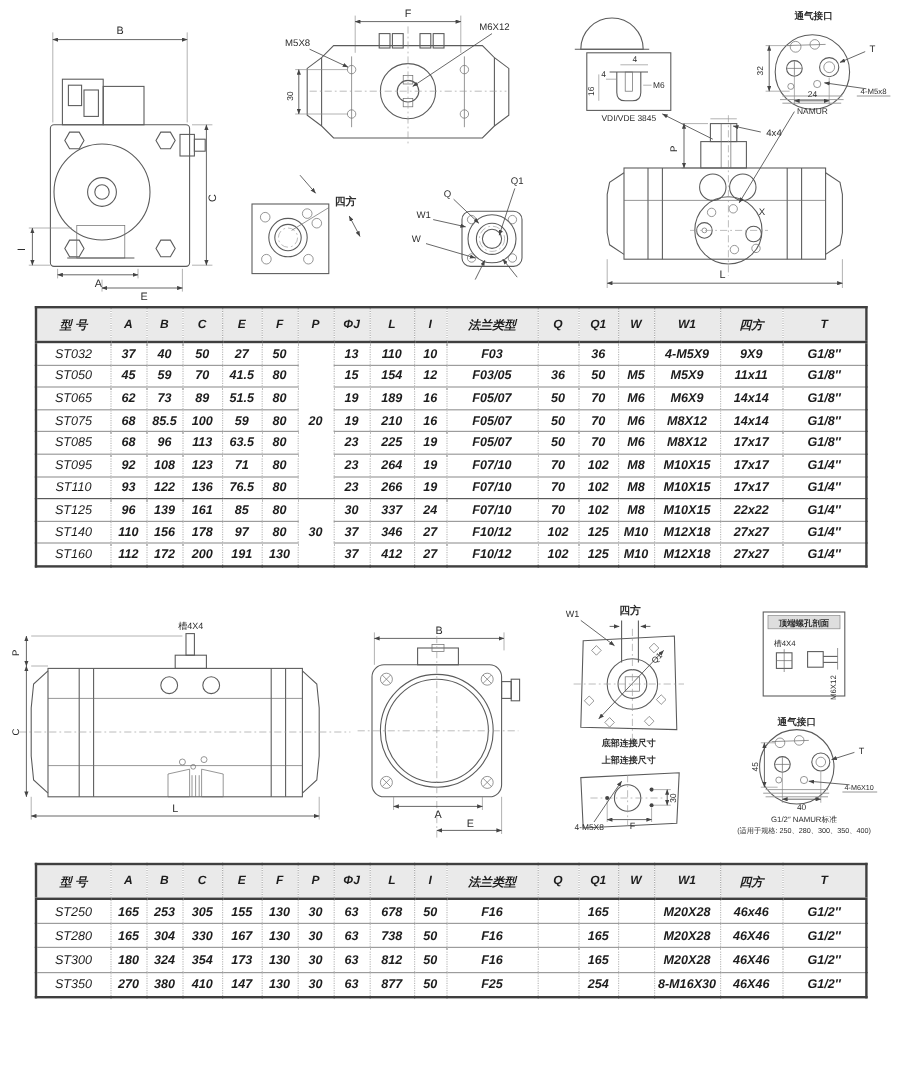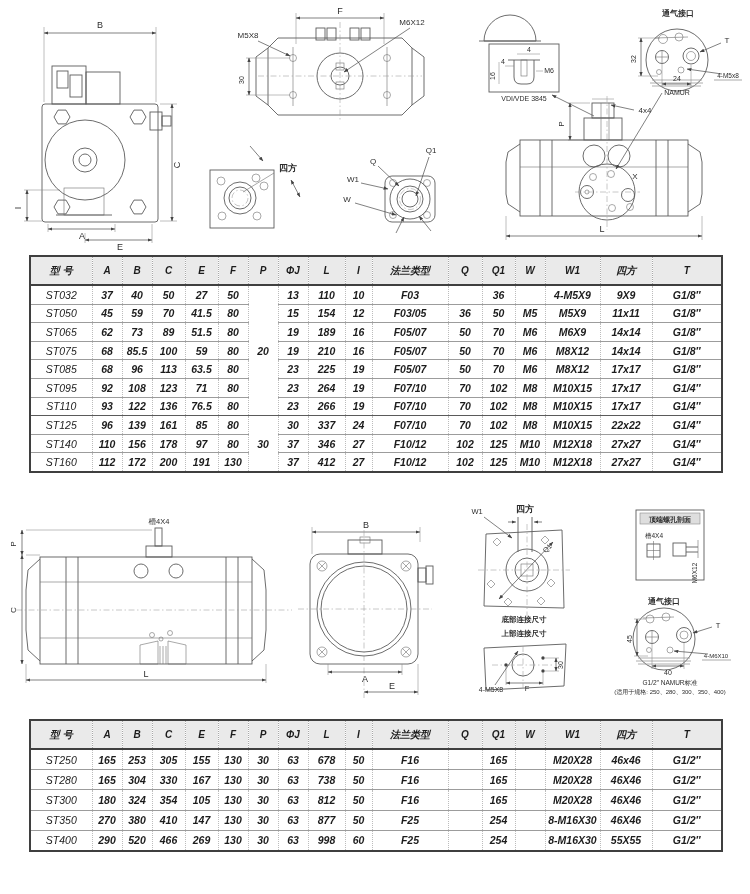--- a/index.html
+++ b/index.html
@@ -737,7 +737,7 @@
           <td>180</td>
           <td>324</td>
           <td>354</td>
-          <td>105</td>
+          <td>173</td>
           <td>130</td>
           <td>30</td>
           <td>63</td>

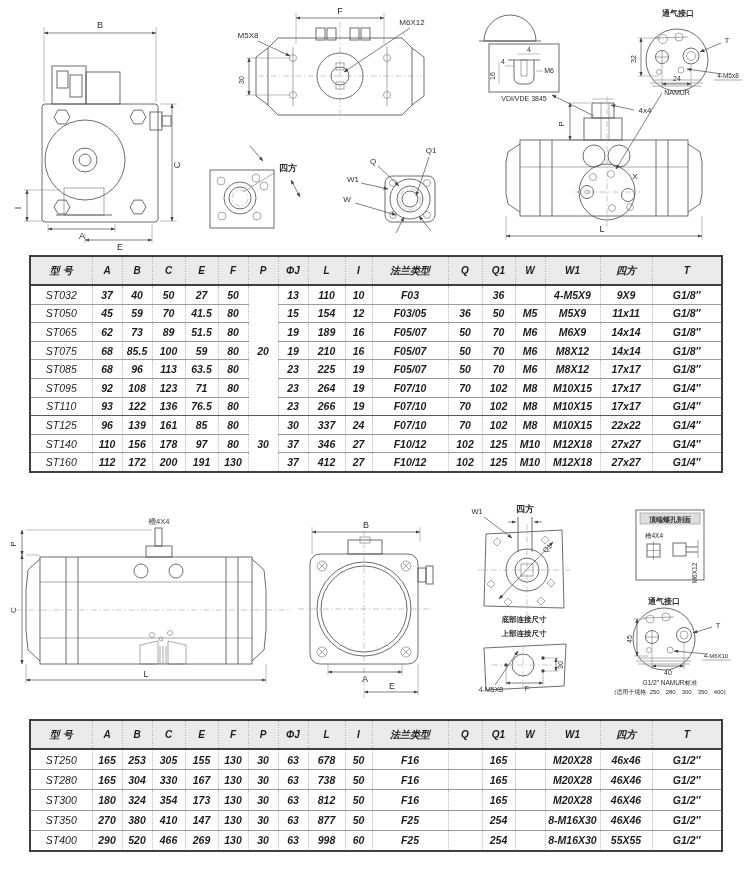--- a/index.html
+++ b/index.html
@@ -770,25 +770,6 @@
           <td>46X46</td>
           <td>G1/2″</td>
         </tr>
-        <tr>
-          <td class="model">ST400</td>
-          <td>290</td>
-          <td>520</td>
-          <td>466</td>
-          <td>269</td>
-          <td>130</td>
-          <td>30</td>
-          <td>63</td>
-          <td>998</td>
-          <td>60</td>
-          <td>F25</td>
-          <td></td>
-          <td>254</td>
-          <td></td>
-          <td>8-M16X30</td>
-          <td>55X55</td>
-          <td>G1/2″</td>
-        </tr>
       </tbody>
     </table>
 

